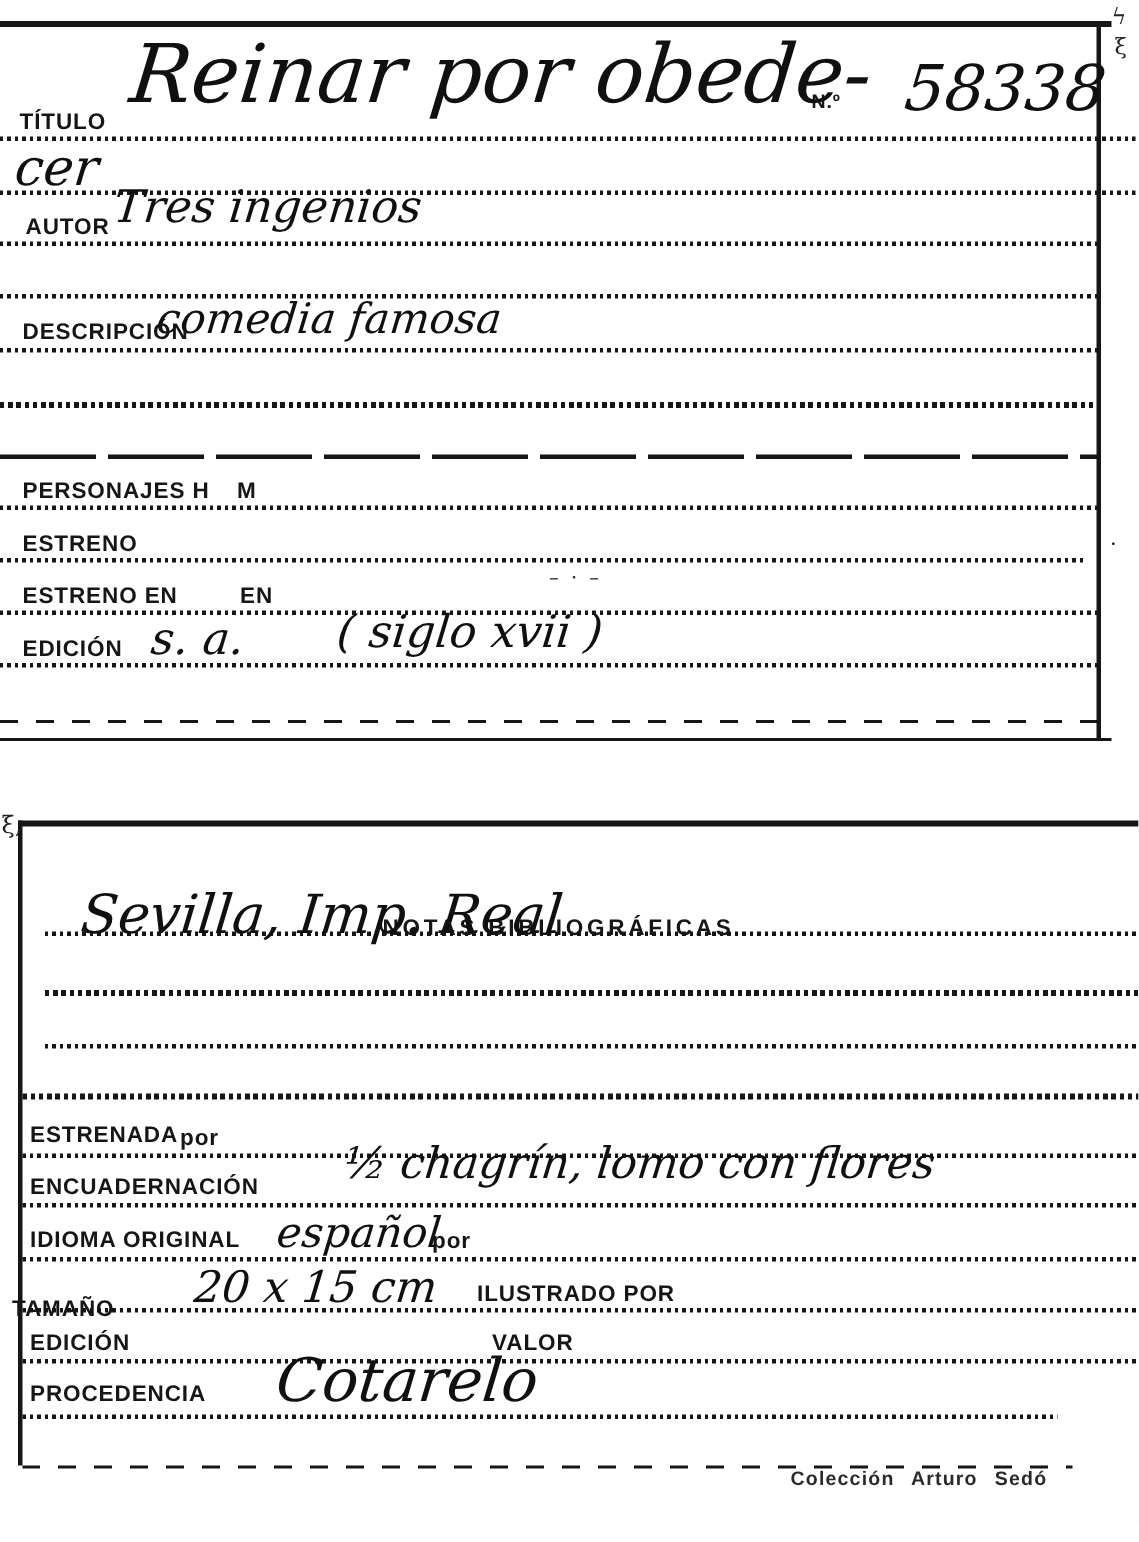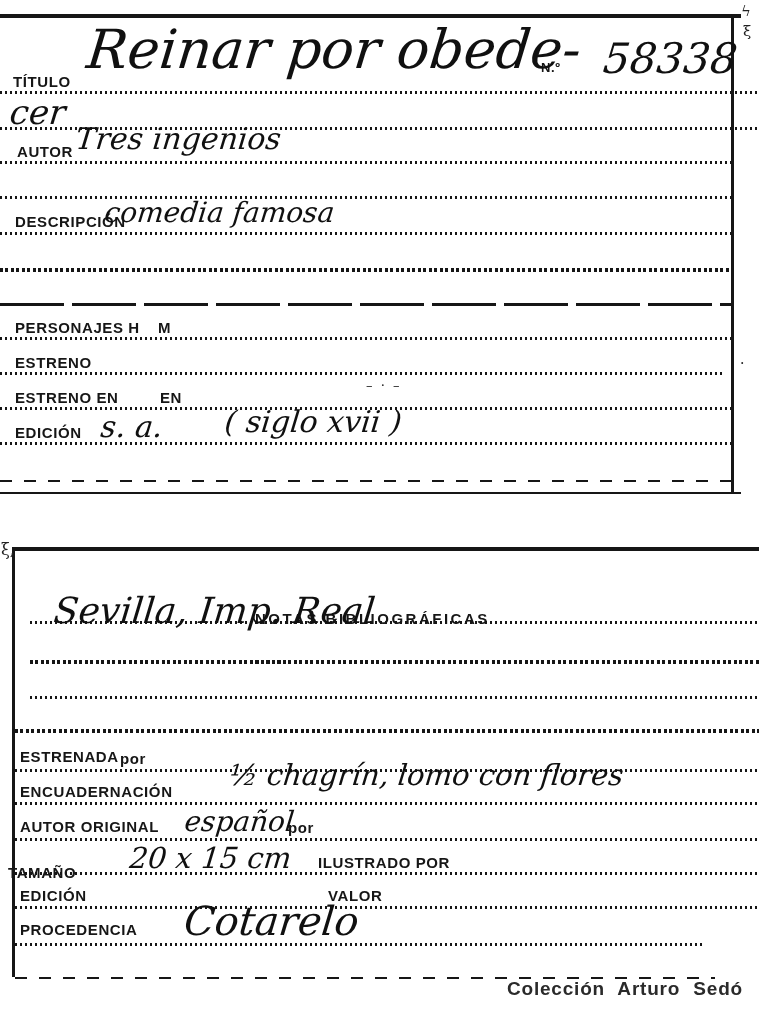--- a/index.html
+++ b/index.html
@@ -141,7 +141,7 @@
     <span class="lbl" style="left:20px;top:748px;">ESTRENADA</span>
     <span class="lbl lower" style="left:120px;top:750px;">por</span>
     <span class="lbl" style="left:20px;top:783px;">ENCUADERNACIÓN</span>
-    <span class="lbl" style="left:20px;top:818px;">AUTOR ORIGINAL</span>
+    <span class="lbl" style="left:20px;top:818px;">IDIOMA ORIGINAL</span>
     <span class="lbl lower" style="left:288px;top:819px;">por</span>
     <span class="lbl" style="left:8px;top:852px;margin-top:12px;">TAMAÑO</span>
     <span class="lbl" style="left:318px;top:854px;">ILUSTRADO POR</span>

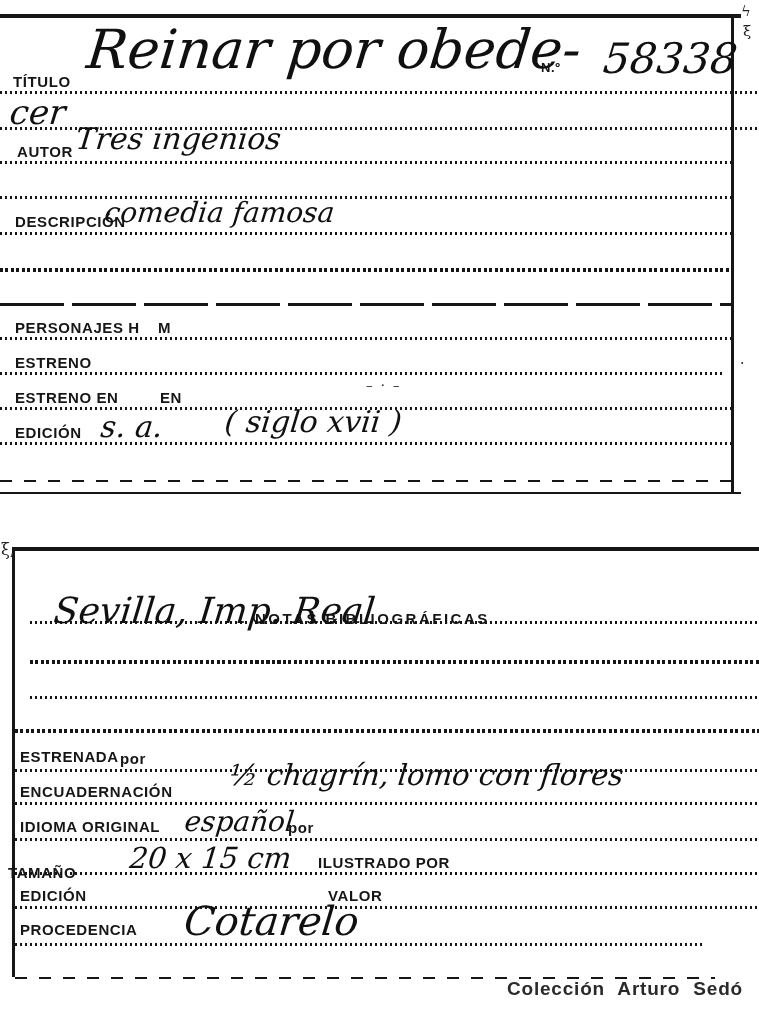--- a/index.html
+++ b/index.html
@@ -69,11 +69,12 @@
     position:absolute;
     font-family:"Liberation Sans", sans-serif;
     font-weight:bold;
-    font-size:19px;
+    font-size:13px;
     letter-spacing:0.8px;
     word-spacing:7px;
     color:#2a2a2a;
     white-space:nowrap;
+    margin-left:20px;
   }
 </style>
 </head>

